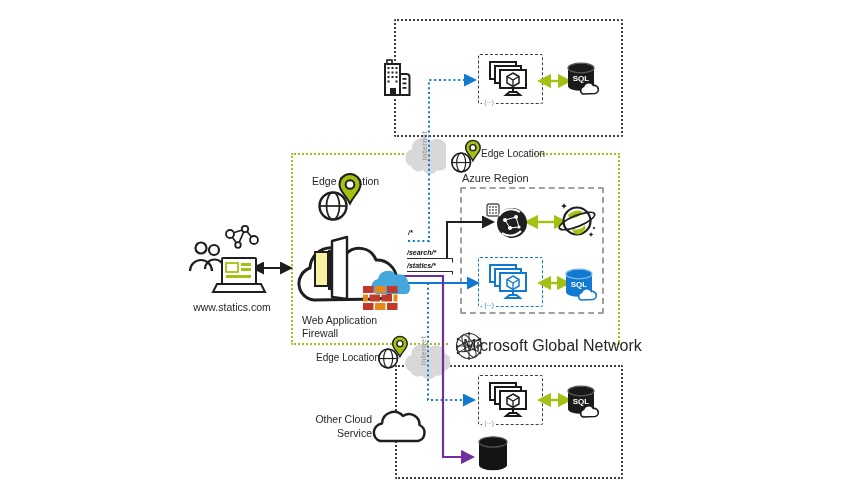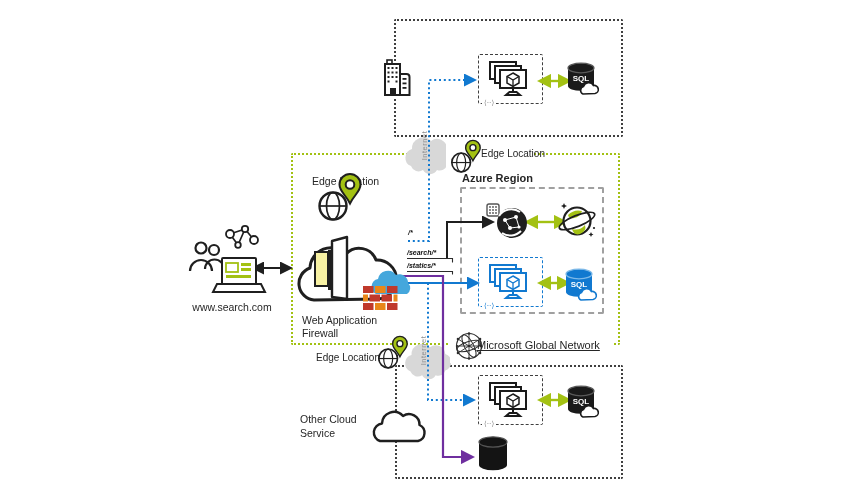--- a/index.html
+++ b/index.html
@@ -235,7 +235,7 @@
   <div class="abs z4 route" style="left:407px;top:249px;">/search/*</div>
   <div class="abs z4 route" style="left:407px;top:262px;">/statics/*</div>
 
-  <div class="abs z4 lbl" style="left:462px;top:172px;font-size:11px;font-weight:bold;">Azure Region</div>
+  <div class="abs z4 lbl" style="left:462px;top:172px;font-size:11px;">Azure Region</div>
   <div class="abs z4" style="left:485px;top:202px;">
     <svg width="44" height="38" viewBox="0 0 44 38">
       <rect x="2" y="2" width="12" height="12" rx="2" fill="#fff" stroke="#555" stroke-width="1.4"></rect>

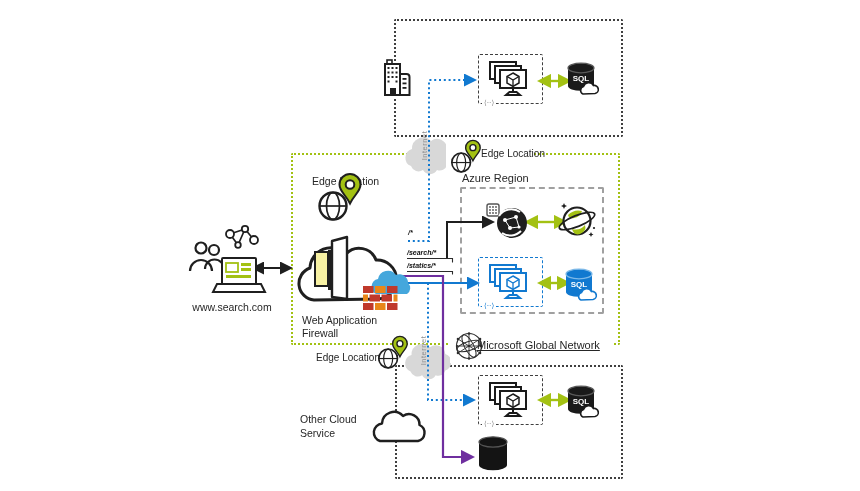--- a/index.html
+++ b/index.html
@@ -148,7 +148,7 @@
       <polygon points="29,62 73,62 77,70 25,70" class="sk-ink fl-w" stroke-width="2"></polygon>
     </svg>
   </div>
-  <div class="abs z4 lbl" style="left:186px;top:301px;width:92px;text-align:center;">www.search.com</div>
+  <div class="abs z4 lbl" style="left:186px;top:301px;width:92px;text-align:center;">www.statics.com</div>
 
   <div class="abs z4" style="left:294px;top:224px;">
     <svg width="92" height="88" viewBox="0 0 92 88">

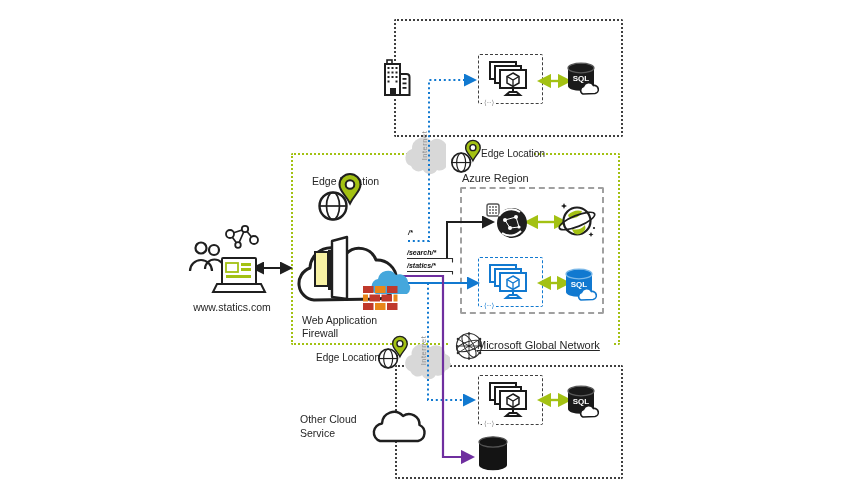--- a/index.html
+++ b/index.html
@@ -307,7 +307,7 @@
       </g>
     </svg>
   </div>
-  <div class="abs z4 lbl" style="left:477px;top:339px;font-size:11px;white-space:nowrap;text-decoration:underline;">Microsoft Global Network</div>
+  <div class="abs z4 lbl" style="left:463px;top:339px;font-size:16px;white-space:nowrap;">Microsoft Global Network</div>
 
   <div class="abs z4 lbl" style="left:300px;top:413px;width:72px;">Other Cloud Service</div>
   <div class="abs z4" style="left:369px;top:405px;">

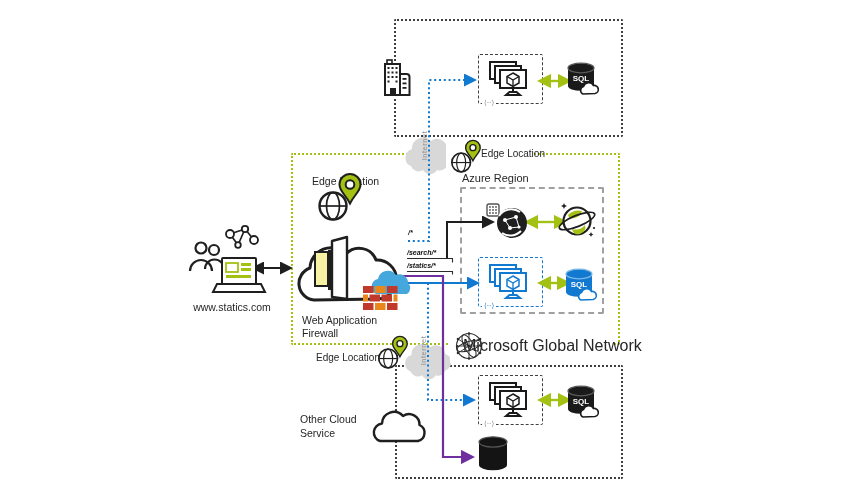--- a/index.html
+++ b/index.html
@@ -309,7 +309,7 @@
   </div>
   <div class="abs z4 lbl" style="left:463px;top:339px;font-size:16px;white-space:nowrap;">Microsoft Global Network</div>
 
-  <div class="abs z4 lbl" style="left:300px;top:413px;width:72px;">Other Cloud Service</div>
+  <div class="abs z4 lbl" style="left:300px;top:413px;width:72px;text-align:right;">Other Cloud Service</div>
   <div class="abs z4" style="left:369px;top:405px;">
     <svg width="52" height="42" viewBox="0 0 52 42">
       <path d="M11 36 a9 9 0 0 1 2-17.5 a12 12 0 0 1 21-7.5 a10.5 10.5 0 0 1 16.5 9 a8.5 8.5 0 0 1-1.5 16 z" class="sk-ink fl-w" stroke-width="2.4" stroke-linejoin="round"></path>

